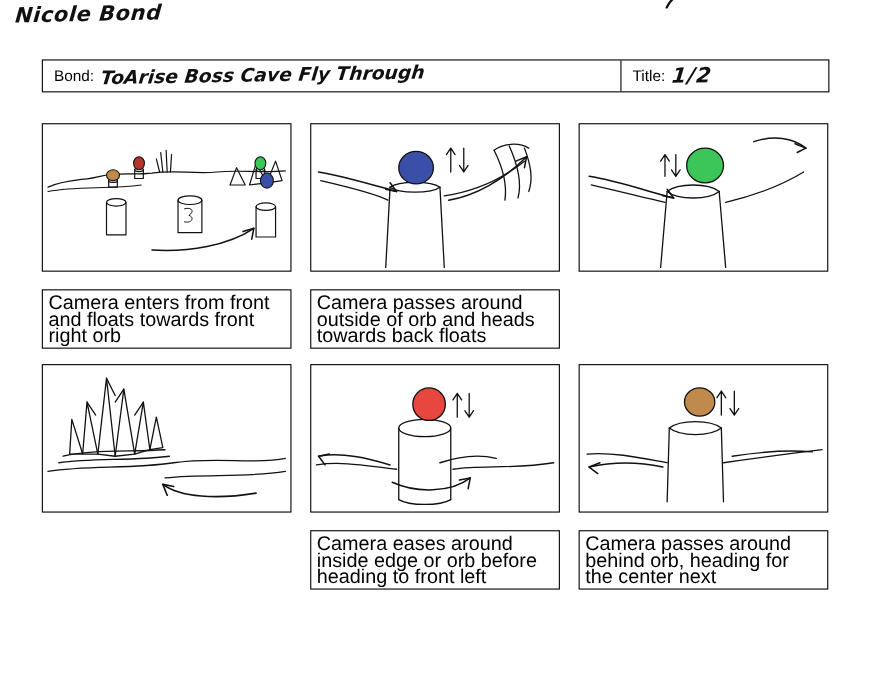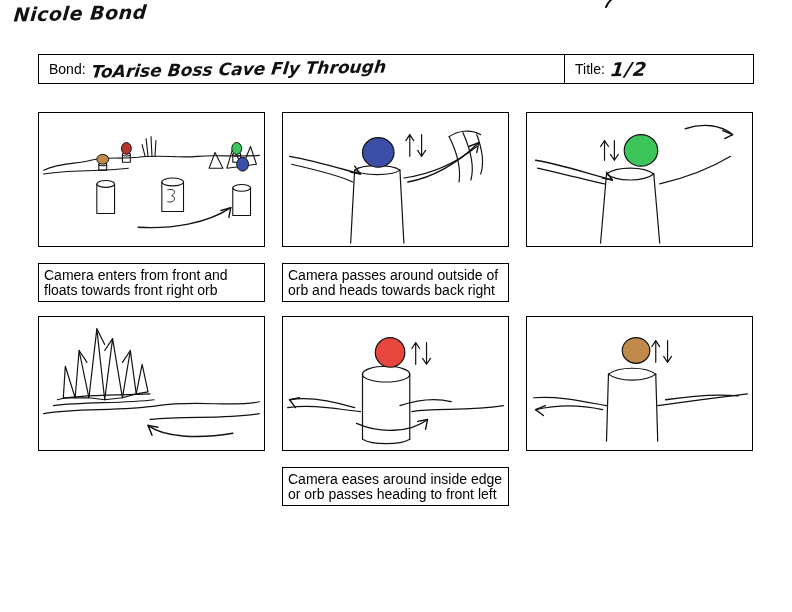--- a/index.html
+++ b/index.html
@@ -118,7 +118,7 @@
     border: 1.5px solid #000;
     box-sizing: border-box;
     padding: 4px 5px 3px 5px;
-    font-size: 14px;
+    font-size: 18px;
     line-height: 15px;
     color: #000;
     background: #fff;

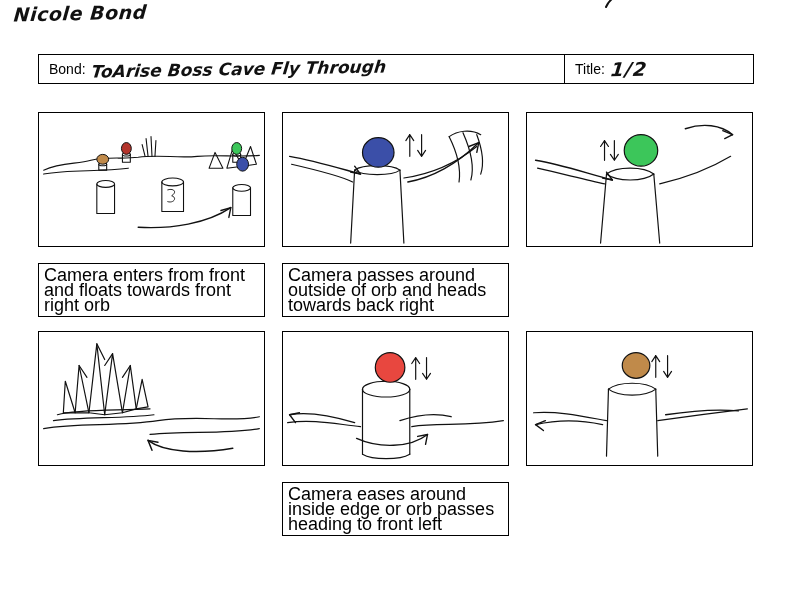--- a/index.html
+++ b/index.html
@@ -226,7 +226,7 @@
           <ellipse cx="96" cy="40" rx="16" ry="15" fill="#3b4fa8" stroke="#111" stroke-width="1.2"></ellipse>
         </svg>
       </div>
-      <div class="caption">Camera passes around outside of orb and heads towards back right</div>
+      <div class="caption">Camera passes around outside of orb and heads towards back floats</div>
     </div>
 
     <div class="cell">

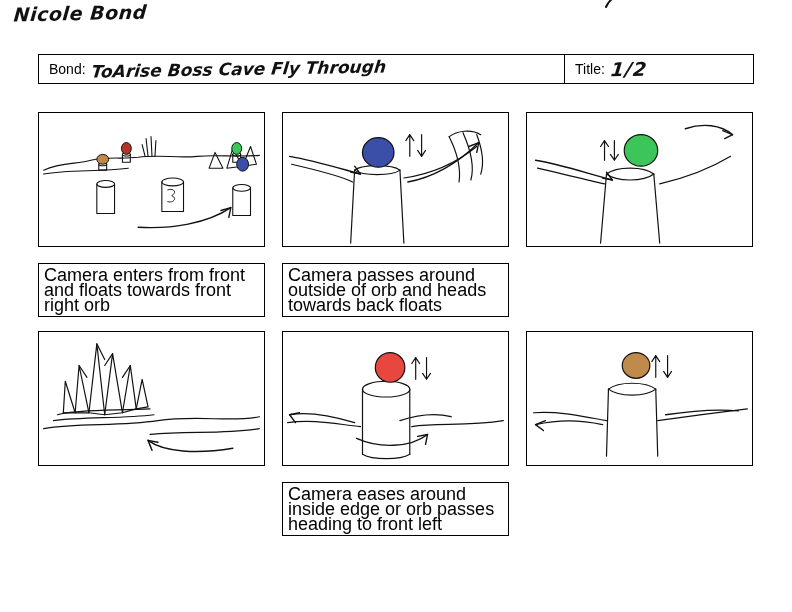--- a/index.html
+++ b/index.html
@@ -309,7 +309,7 @@
           <ellipse cx="108" cy="36" rx="15" ry="15" fill="#e8473f" stroke="#111" stroke-width="1.2"></ellipse>
         </svg>
       </div>
-      <div class="caption">Camera eases around inside edge or orb passes heading to front left</div>
+      <div class="caption">Camera eases around inside edge or orb before heading to front left</div>
     </div>
 
     <div class="cell">

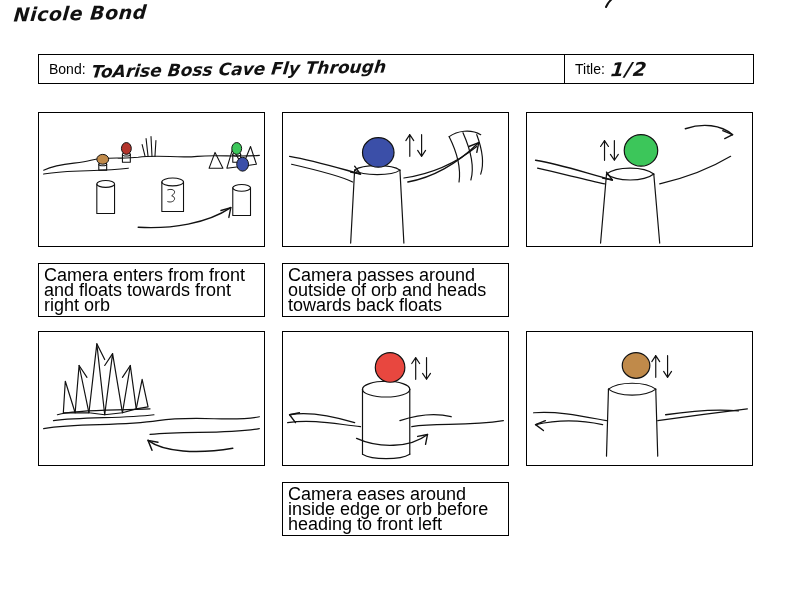--- a/index.html
+++ b/index.html
@@ -335,6 +335,7 @@
           <ellipse cx="110" cy="34" rx="14" ry="13" fill="#c08a4a" stroke="#111" stroke-width="1.2"></ellipse>
         </svg>
       </div>
+      <div class="caption">Camera passes around behind orb, heading for the center next</div>
     </div>
   </div>
 

